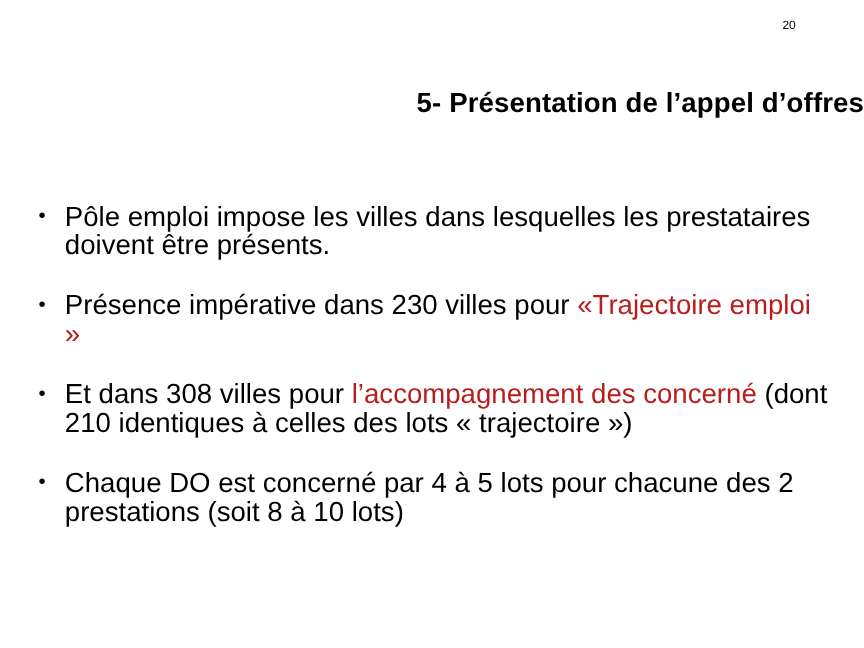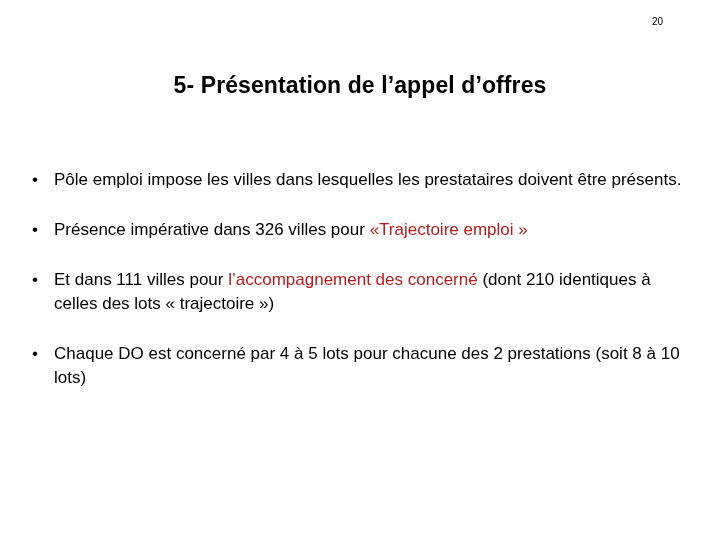--- a/index.html
+++ b/index.html
@@ -34,7 +34,7 @@
     top: 72px;
     left: 0;
     width: 720px;
-    text-align: center;
+    text-align: right;
     font-size: 23px;
     font-weight: bold;
     color: #000000;

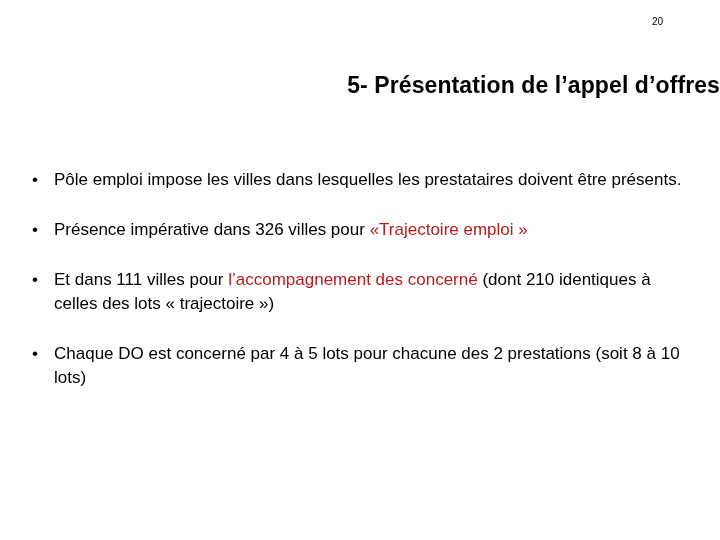--- a/index.html
+++ b/index.html
@@ -66,7 +66,7 @@
   }
   .bullet-text {
     flex: 1 1 auto;
-    font-size: 17px;
+    font-size: 23px;
     line-height: 24px;
     color: #000000;
   }

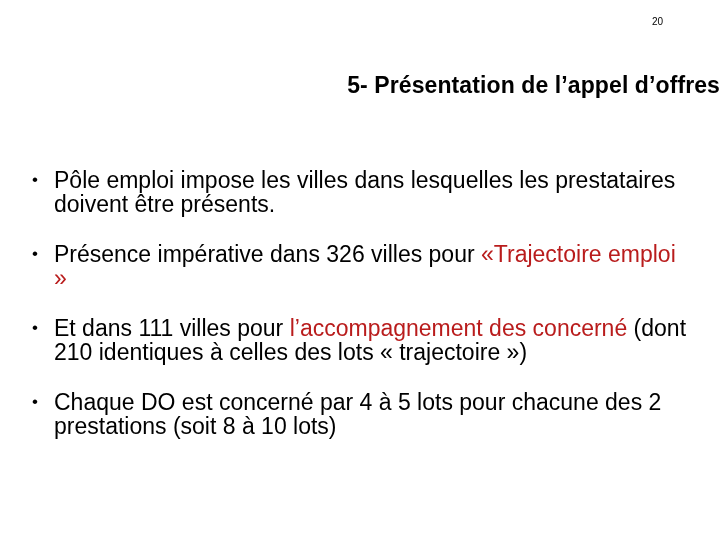--- a/index.html
+++ b/index.html
@@ -104,7 +104,7 @@
     <div class="bullet-row">
       <span class="bullet-mark">•</span>
       <span class="bullet-text">
-        <span>Présence impérative dans 326 villes pour </span><span class="accent">«Trajectoire emploi »</span>
+        <span>Présence impérative dans 230 villes pour </span><span class="accent">«Trajectoire emploi »</span>
       </span>
     </div>
 

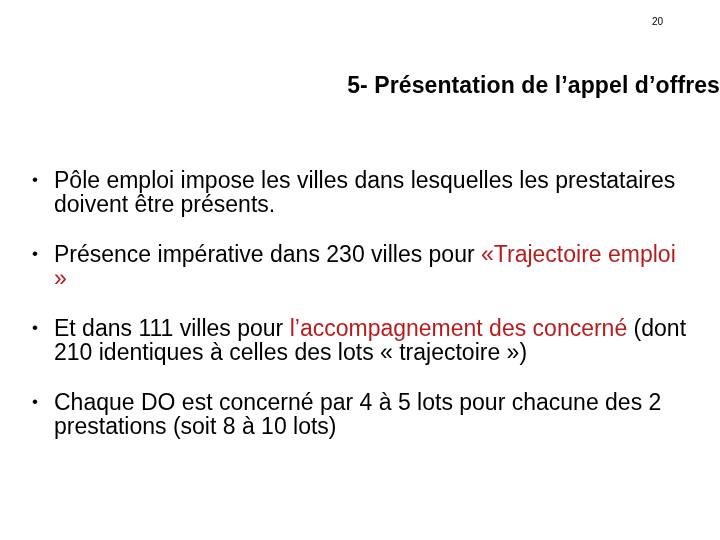--- a/index.html
+++ b/index.html
@@ -111,7 +111,7 @@
     <div class="bullet-row">
       <span class="bullet-mark">•</span>
       <span class="bullet-text">
-        <span>Et dans 111 villes pour </span><span class="accent">l’accompagnement des concerné</span><span> (dont 210 identiques à celles des lots « trajectoire ») </span>
+        <span>Et dans 308 villes pour </span><span class="accent">l’accompagnement des concerné</span><span> (dont 210 identiques à celles des lots « trajectoire ») </span>
       </span>
     </div>
 

